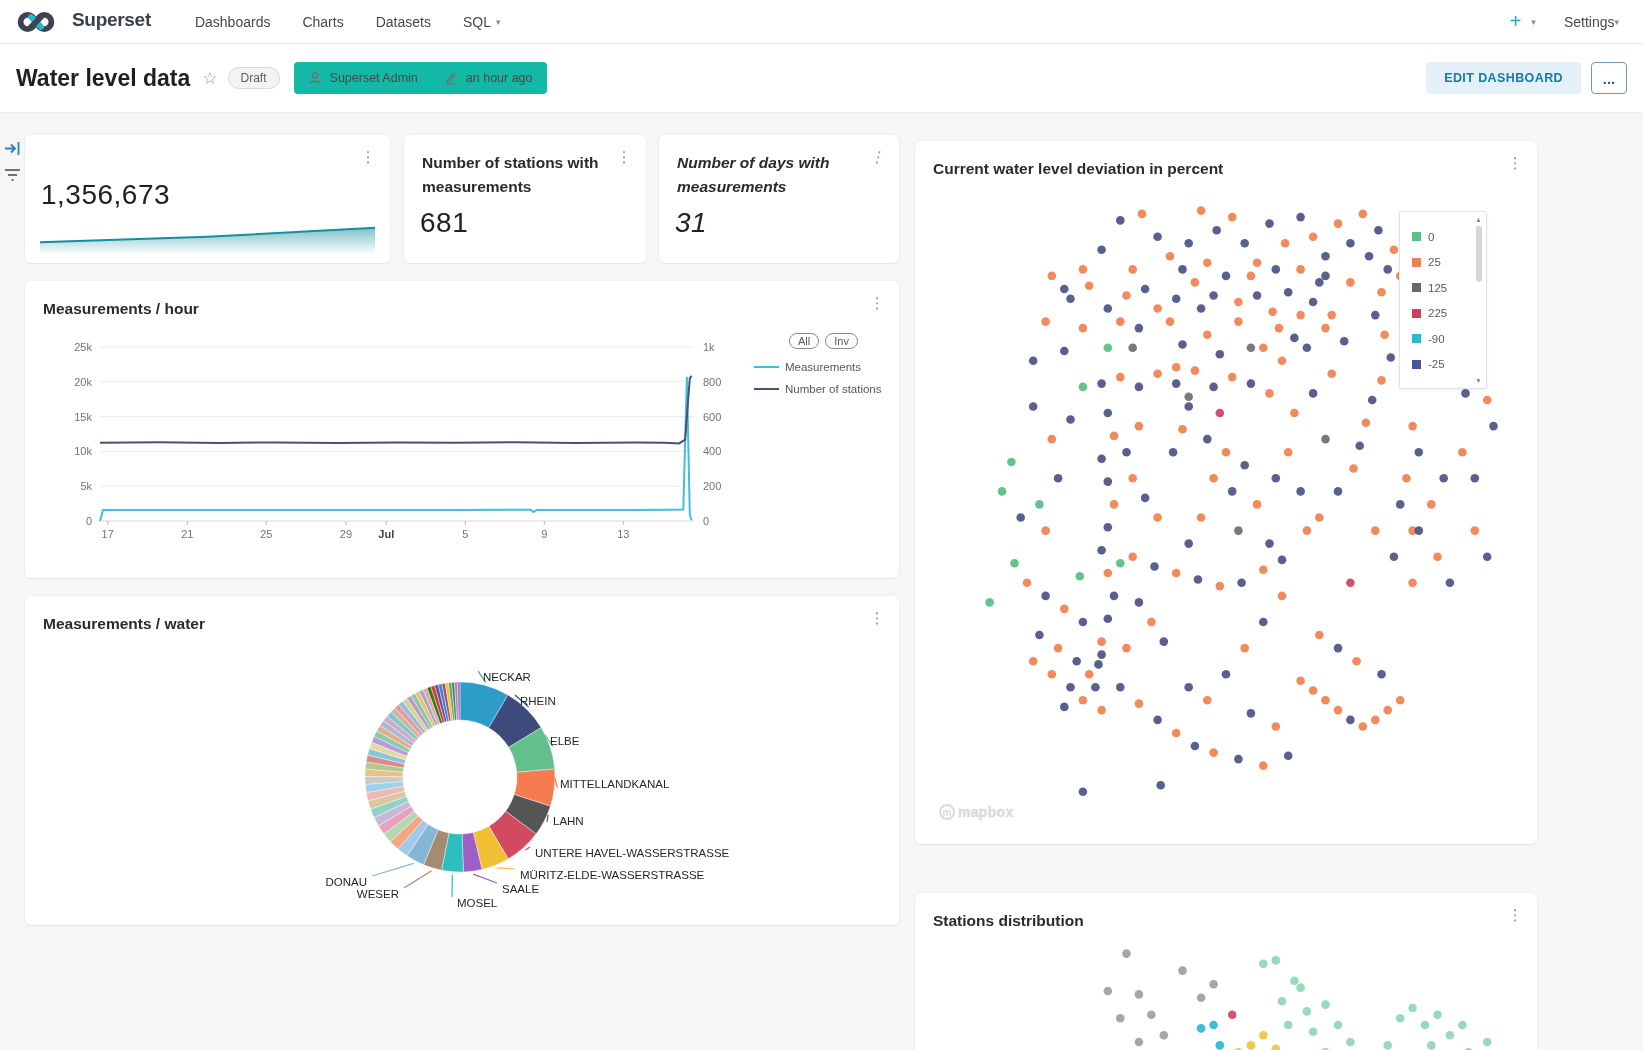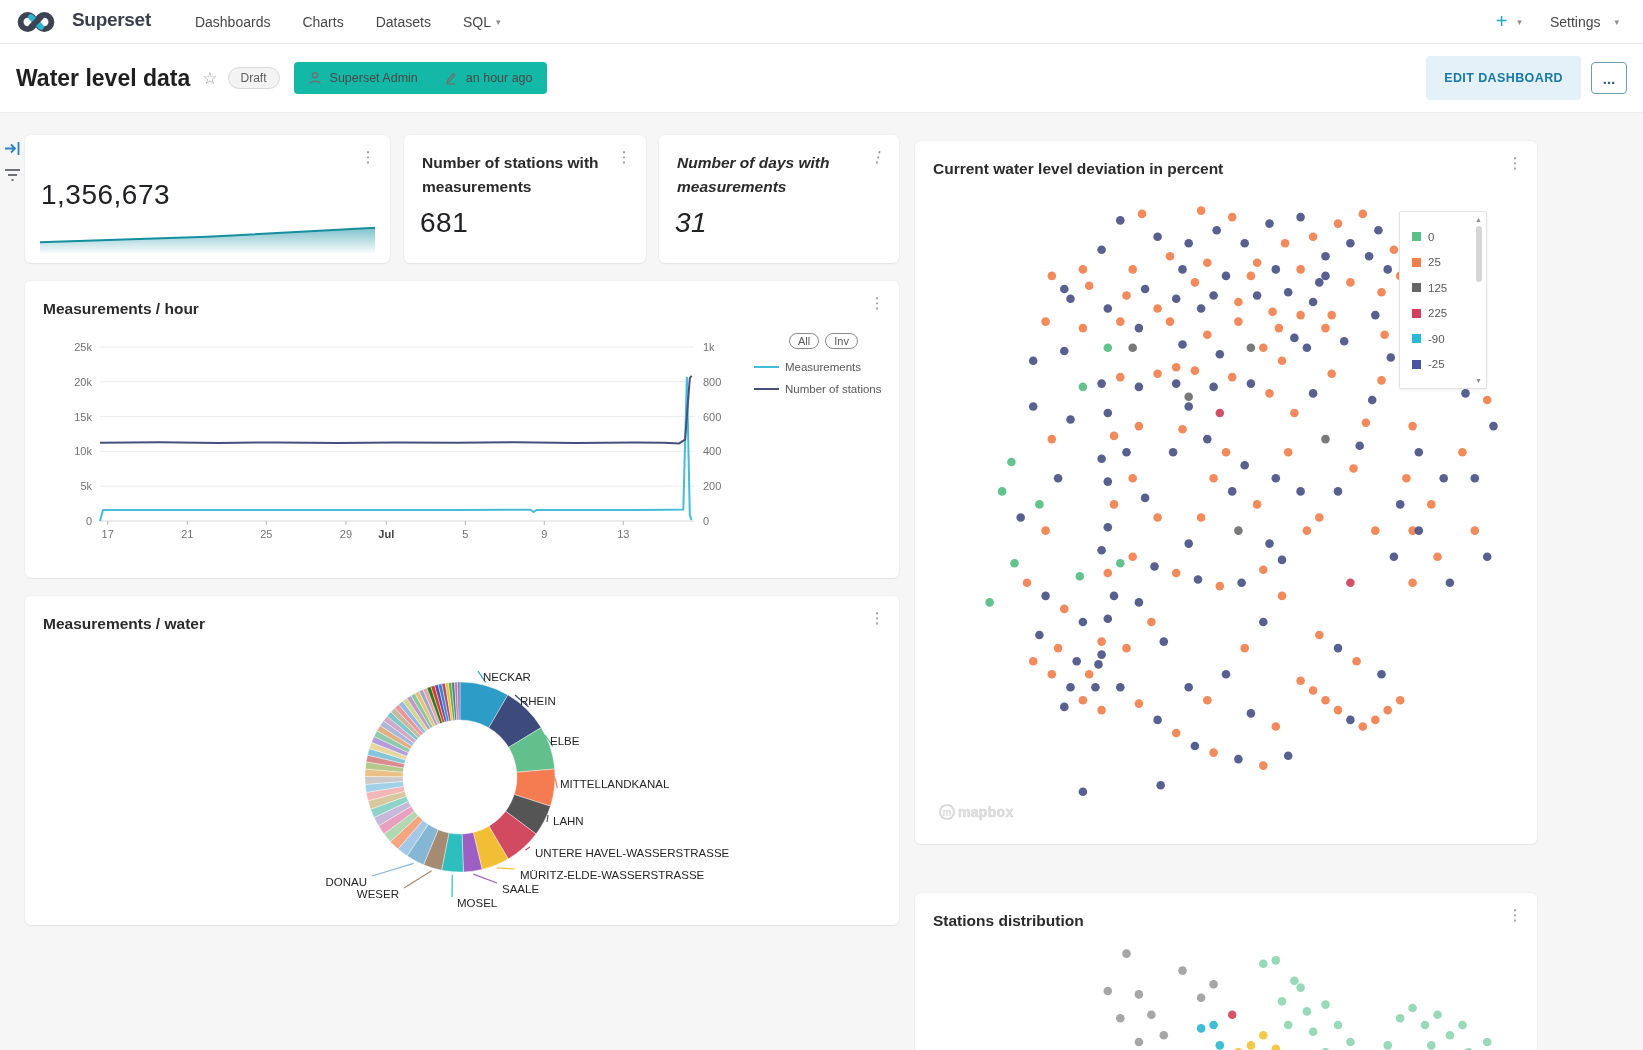--- a/index.html
+++ b/index.html
@@ -17,7 +17,7 @@
   .caret { font-size:9px; color:#8C8C8C; }
   .nav-right { margin-left:auto; display:flex; align-items:center; gap:8px; }
   .plus-btn { color:#1FA8C9; font-size:20px; font-weight:400; padding:0 2px 0 10px; cursor:pointer;}
-  .settings { font-size:14px; color:#484848; display:flex; align-items:center; gap:14px;
+  .settings { font-size:14px; color:#484848; display:flex; align-items:center; gap:0;
     padding:0 8px 0 20px; cursor:pointer;text-align:right; }
 
   

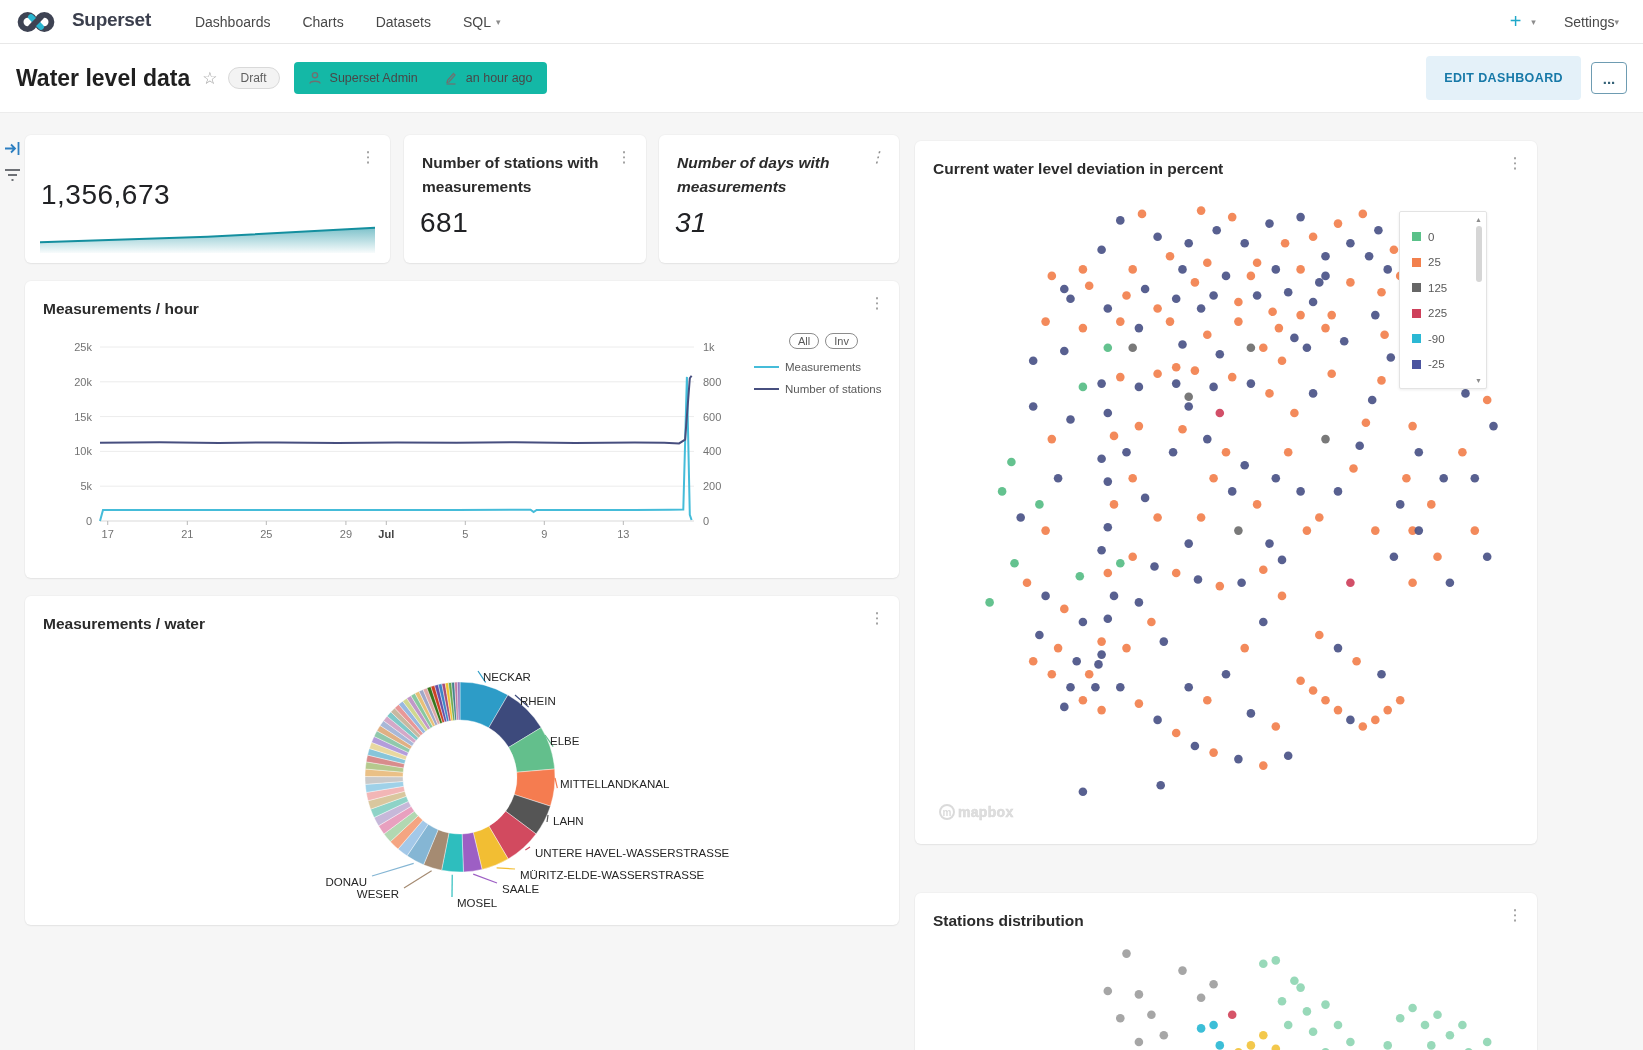--- a/index.html
+++ b/index.html
@@ -31,7 +31,7 @@
     gap:8px; padding:0 14px; font-size:12.5px; color:#484848; }
   .owner-box .sep { width:10px; }
   .hdr-right { margin-left:auto; display:flex; align-items:center; gap:10px; }
-  .edit-btn { background:#E4F1F9; color:#1779A8; border:none; border-radius:4px; height:44px;
+  .edit-btn { background:#E4F1F9; color:#1779A8; border:none; border-radius:4px; height:32px;
     padding:0 18px; font-size:12.5px; font-weight:700; letter-spacing:0.4px; cursor:pointer;
     font-family:"Liberation Sans", sans-serif; }
   .more-btn { background:#fff; border:1px solid #6E9CB2; border-radius:4px; height:32px; width:36px;

